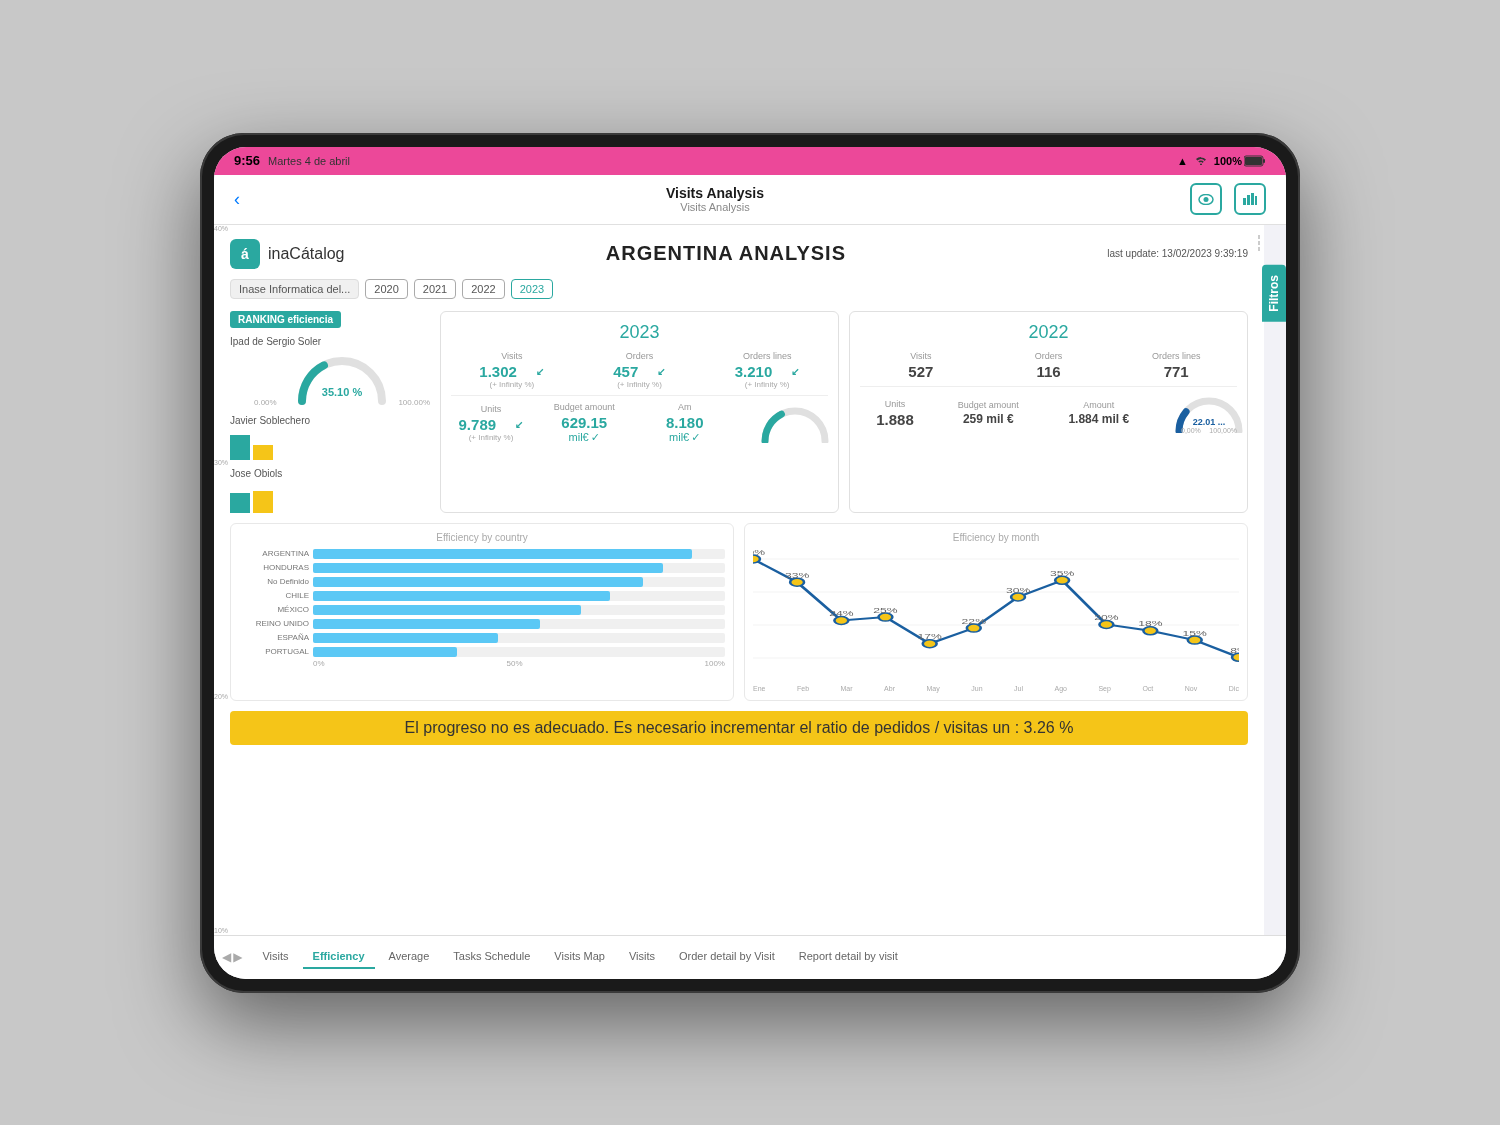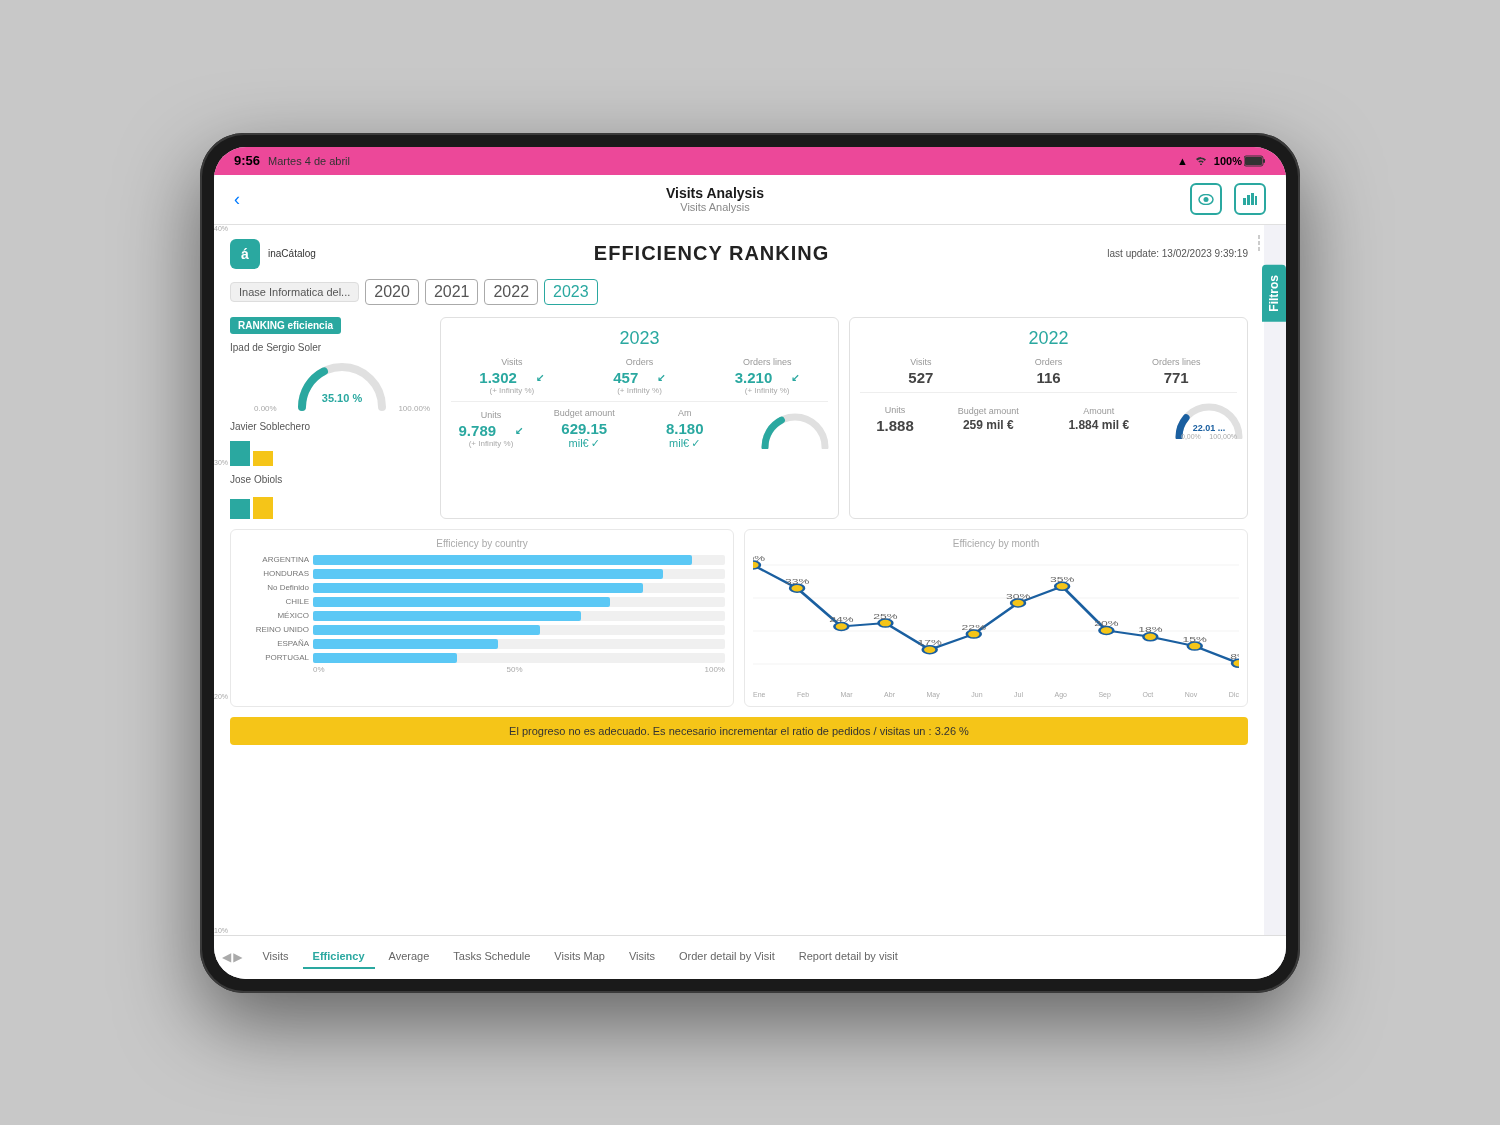--- a/index.html
+++ b/index.html
@@ -126,7 +126,7 @@
       display: flex; align-items: center; justify-content: center;
       color: white; font-weight: 700; font-size: 14px;
     }
-    .brand-name { font-size: 10px; color: #333; font-weight: 500; }
+    .brand-name { font-size: 16px; color: #333; font-weight: 500; }
     .dashboard-title { font-size: 20px; font-weight: 700; color: #222; letter-spacing: 1px; }
     .last-update { font-size: 10px; color: #888; text-align: left; }
     .last-update span { font-weight: 500; color: #555; }

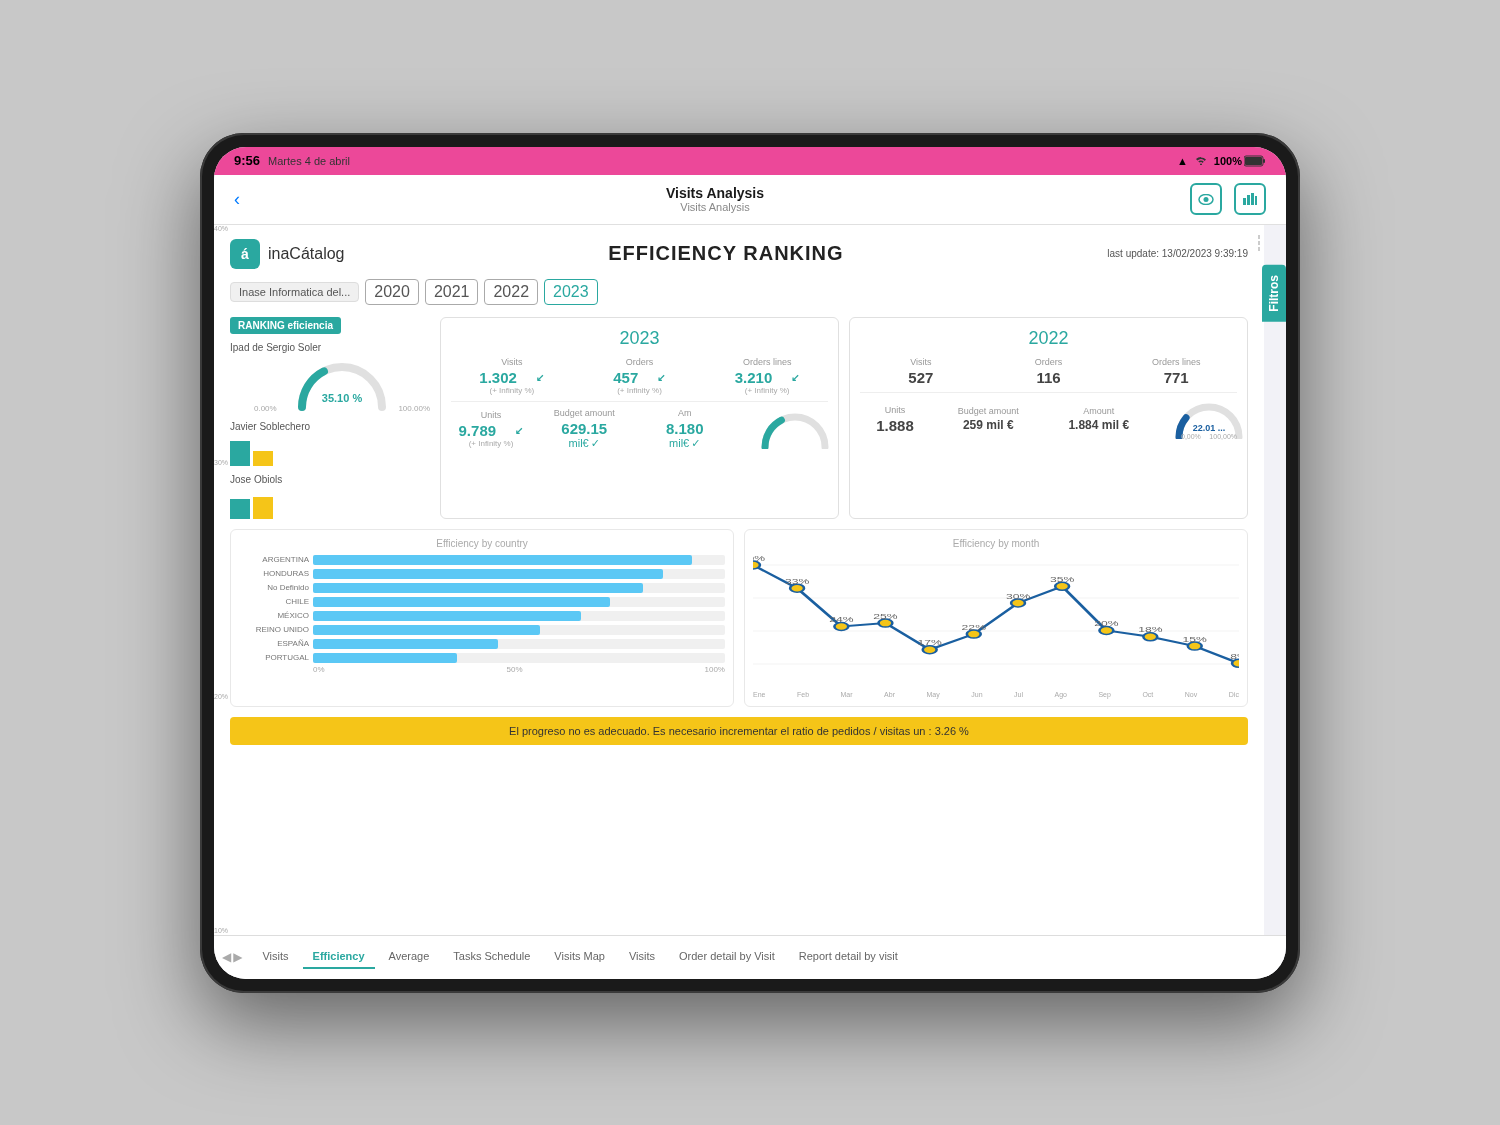--- a/index.html
+++ b/index.html
@@ -417,7 +417,7 @@
             </div>
             <span class="brand-name">inaCátalog</span>
           </div>
-          <div class="dashboard-title">EFFICIENCY RANKING</div>
+          <div class="dashboard-title">ARGENTINA ANALYSIS</div>
           <div class="last-update">
             <span>last update:</span>
             <span>13/02/2023 9:39:19</span>

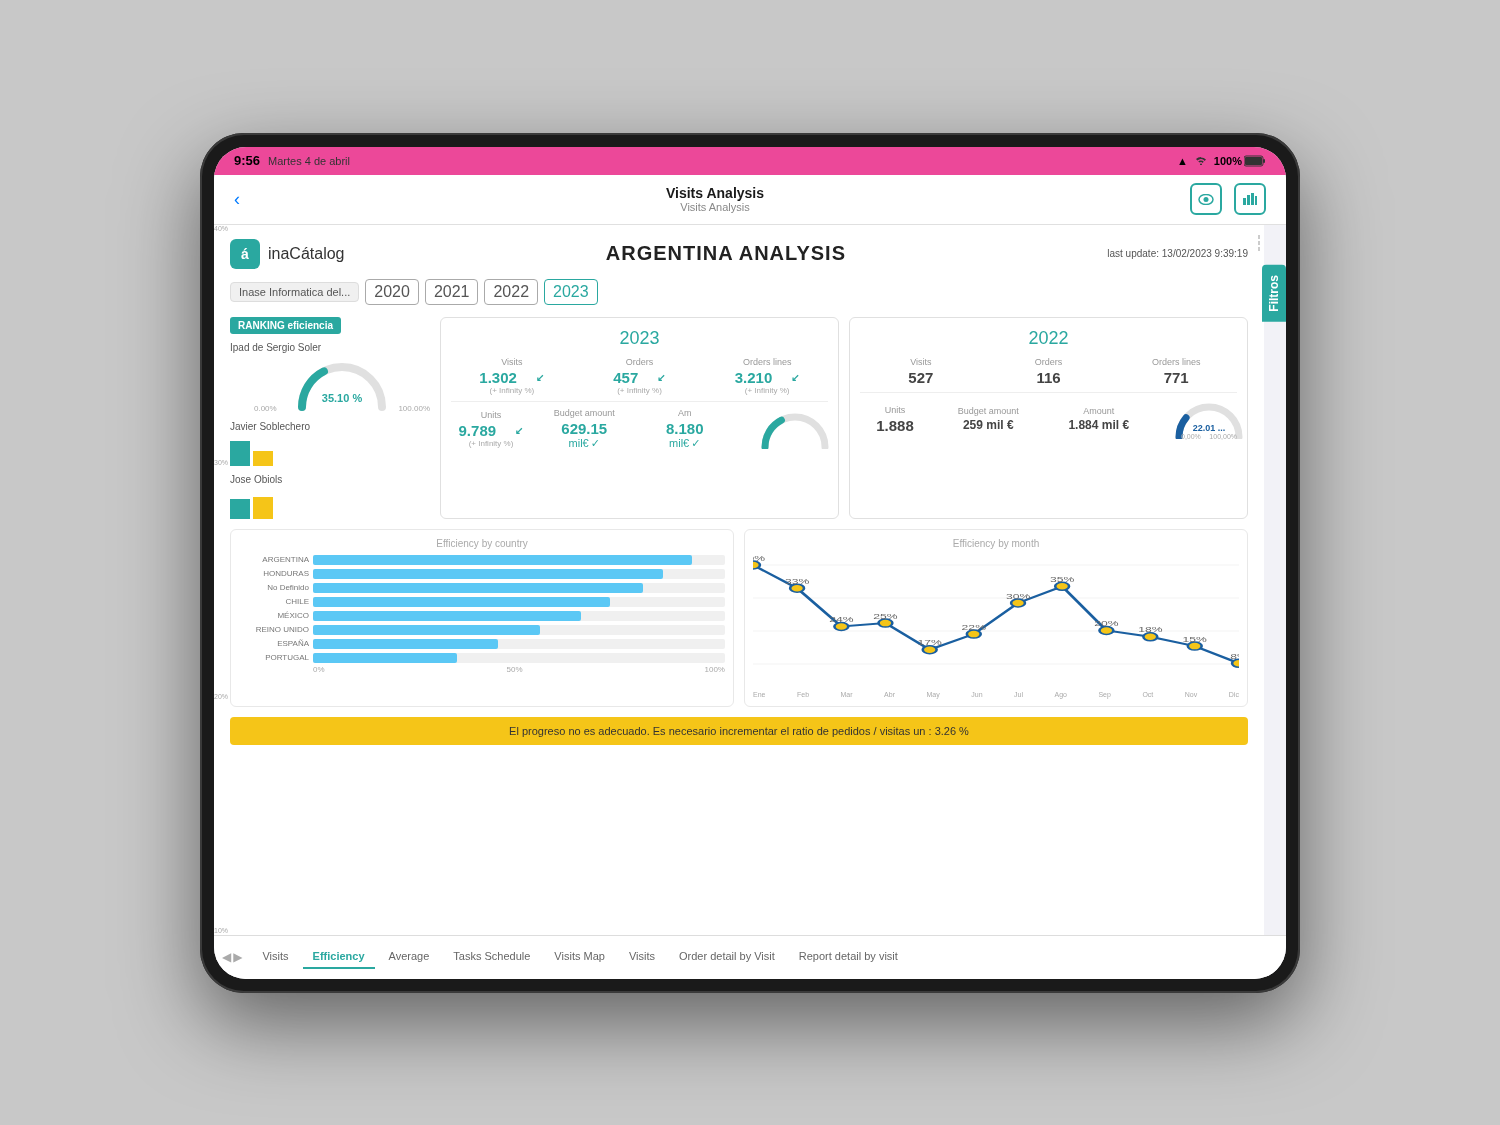--- a/index.html
+++ b/index.html
@@ -151,7 +151,7 @@
       border: 1px solid #aaa;
       border-radius: 4px;
       padding: 3px 8px;
-      font-size: 16px;
+      font-size: 11px;
       color: #555;
       background: #fff;
       cursor: pointer;

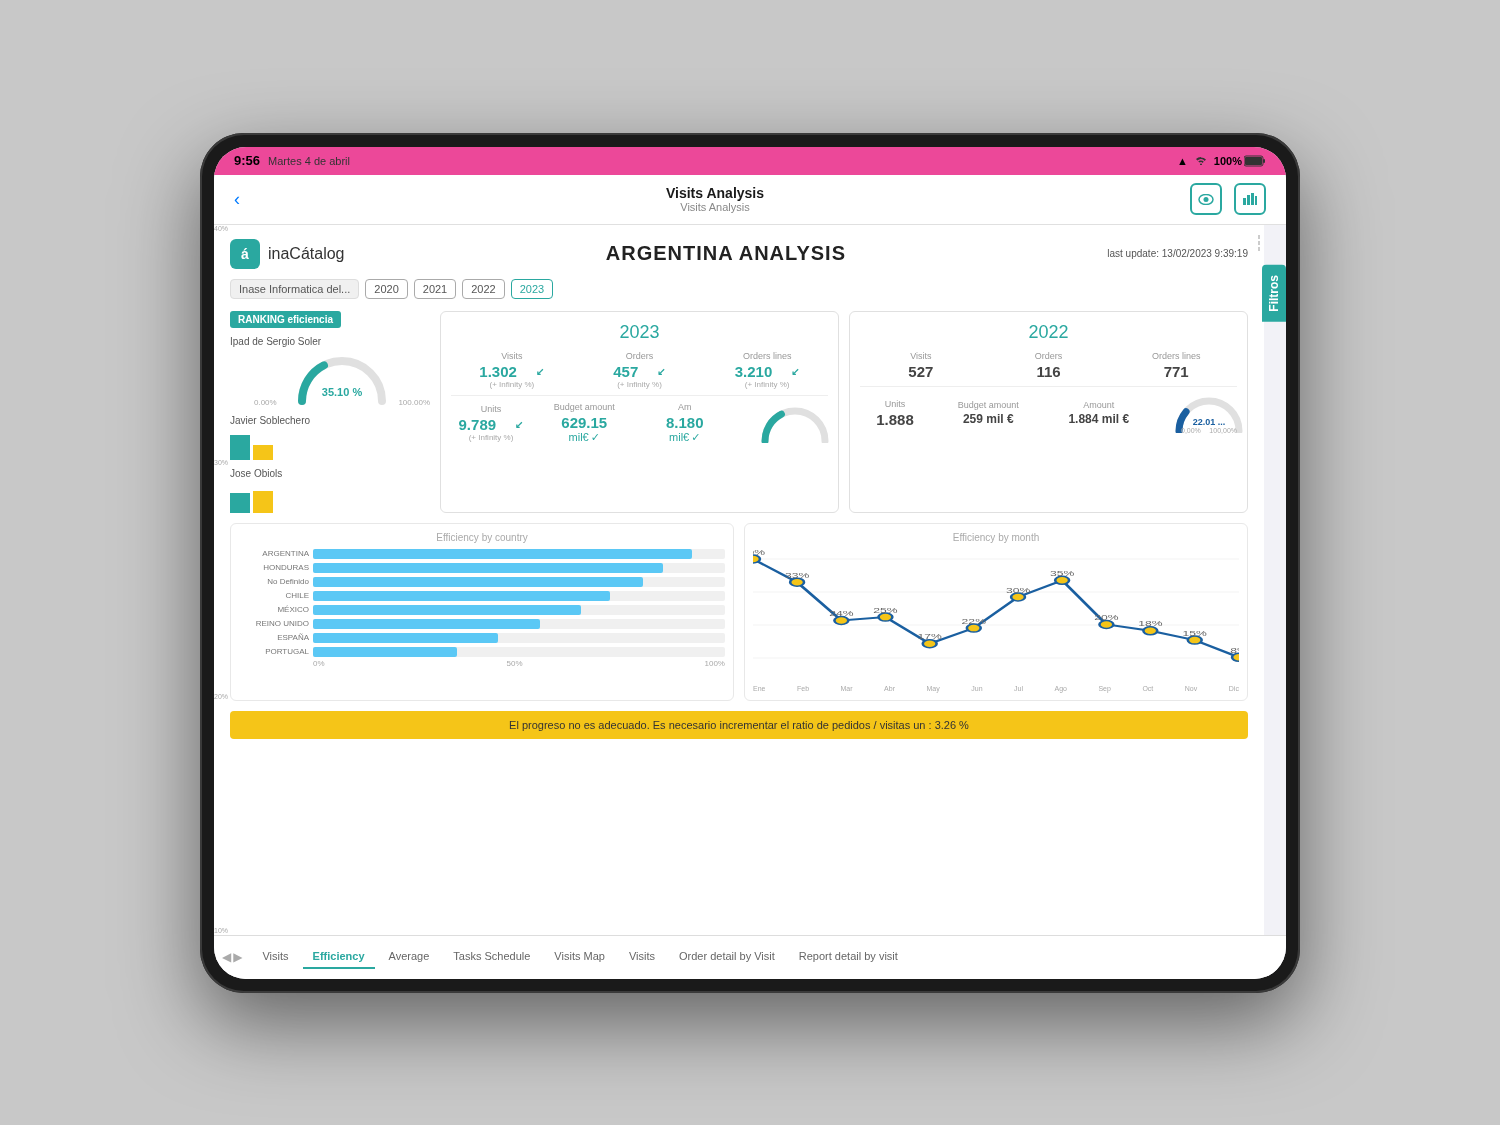--- a/index.html
+++ b/index.html
@@ -294,7 +294,7 @@
     .warning-banner {
       background: #f5c518;
       color: #333;
-      font-size: 11px;
+      font-size: 16px;
       font-weight: 500;
       text-align: center;
       padding: 8px 20px;

